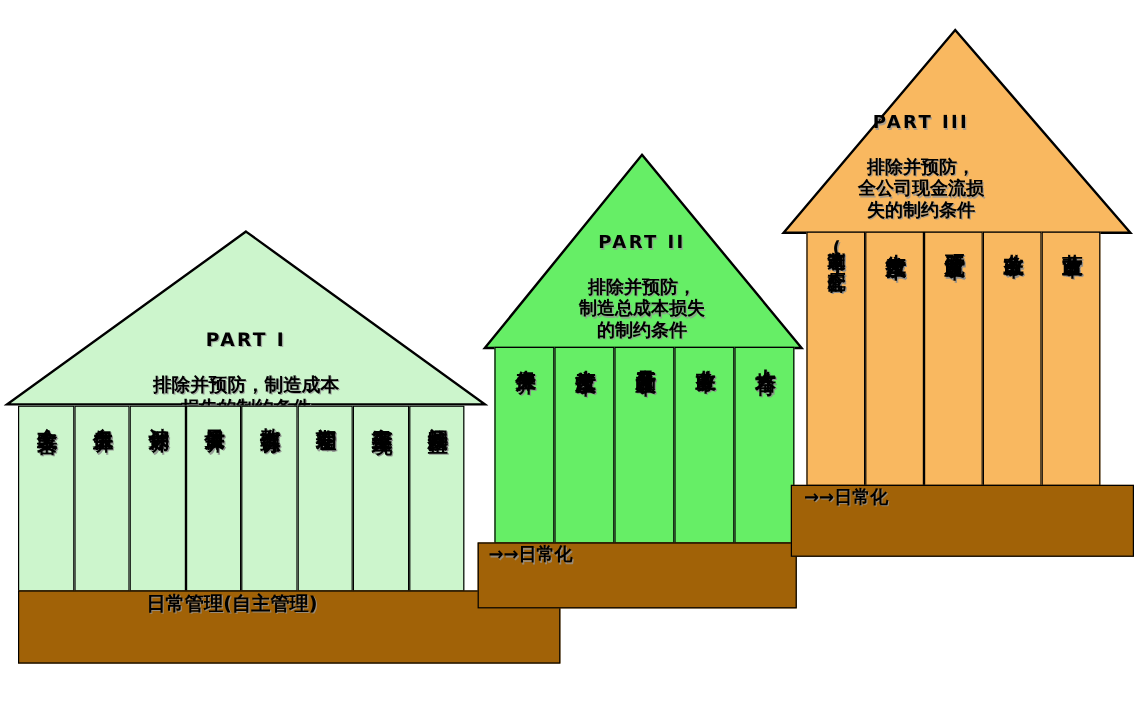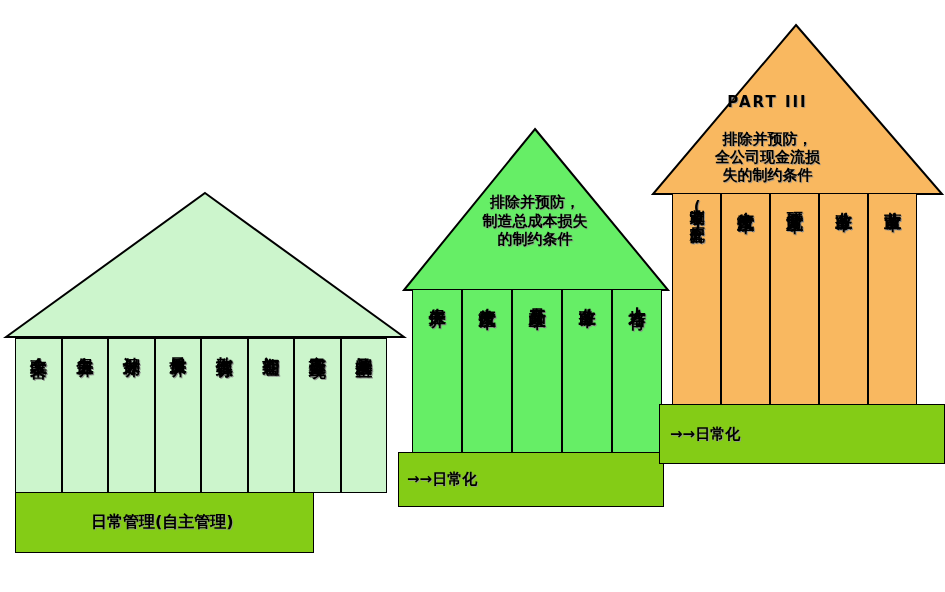--- a/index.html
+++ b/index.html
@@ -143,6 +143,7 @@
     </svg>
   </div>
   <div class="rooftext" id="p2-text">
+    <div class="rooftitle">PART II</div>
     <div>排除并预防，
 制造总成本损失
 的制约条件</div>

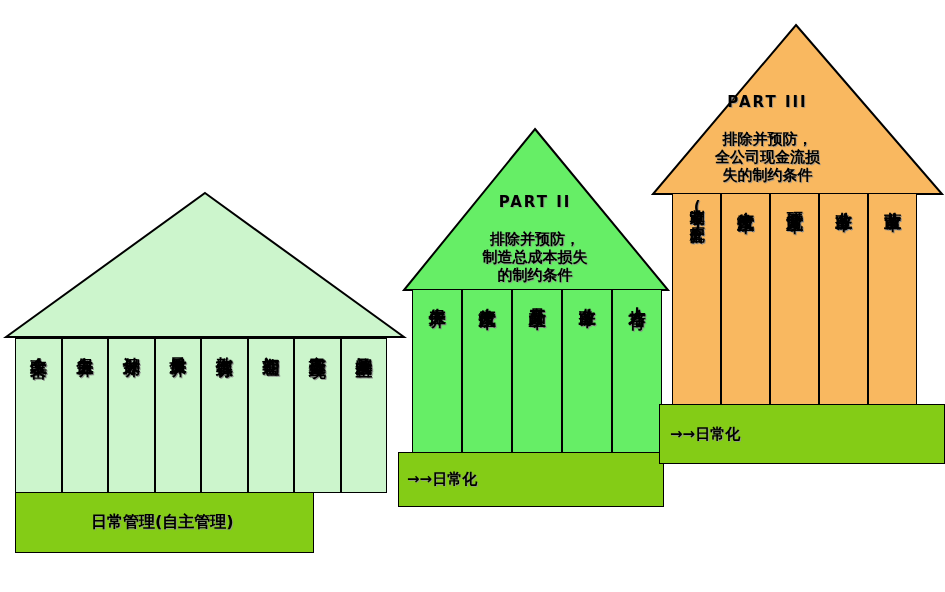--- a/index.html
+++ b/index.html
@@ -105,6 +105,11 @@
       <polygon points="202,3 401,147 3,147" fill="#ccf5cc" stroke="#000" stroke-width="2"></polygon>
     </svg>
   </div>
+  <div class="rooftext" id="p1-text">
+    <div class="rooftitle">PART I</div>
+    <div>排除并预防，制造成本
+损失的制约条件</div>
+  </div>
 
   <div class="cols" id="p1-cols">
     <div class="col">

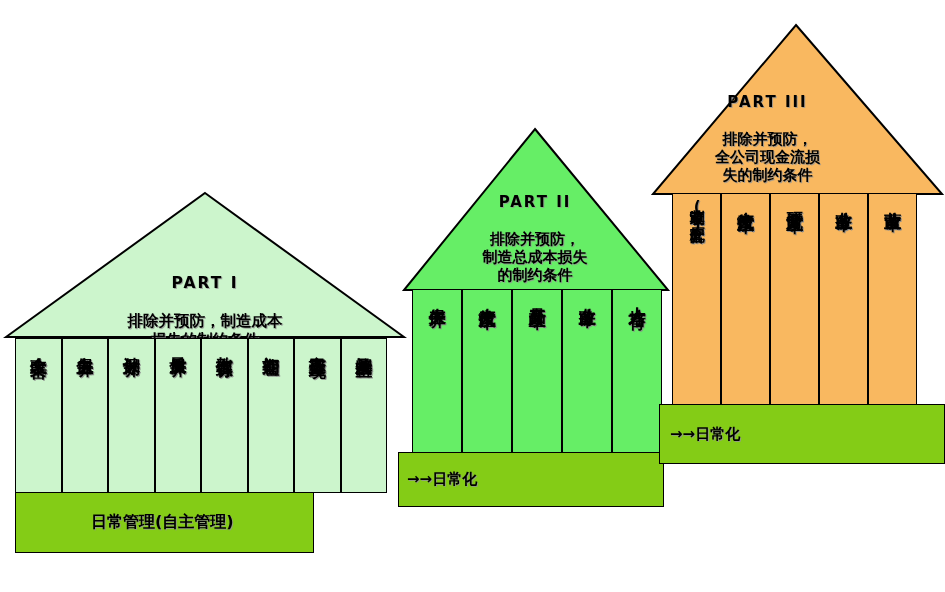--- a/index.html
+++ b/index.html
@@ -41,9 +41,8 @@
     position:absolute;
     box-sizing:border-box;
     border:1px solid #000;
-    background:#84cc16;
+    background:#a16207;
     display:flex;
-    align-items:center;
   }
   .baselabel{
     color:#000;

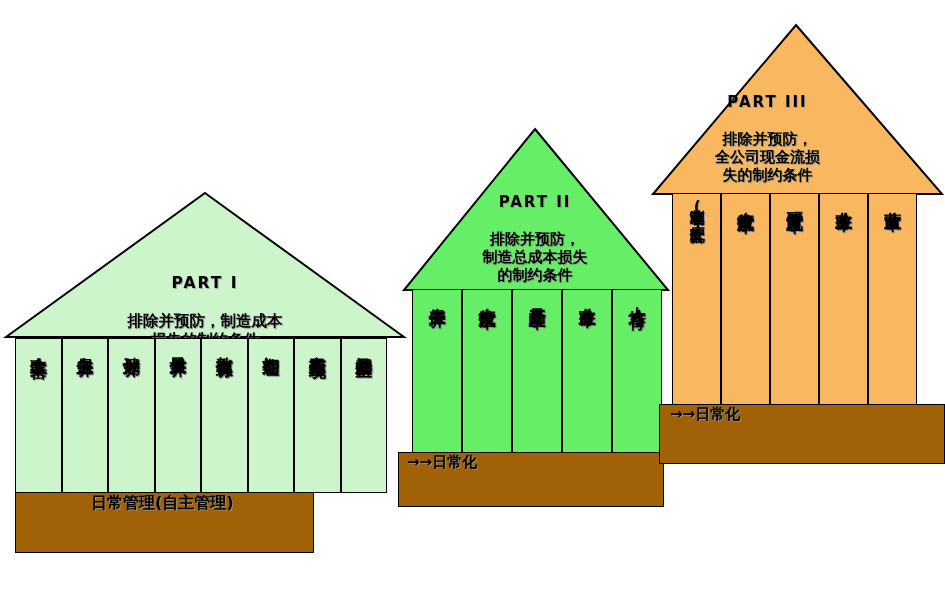--- a/index.html
+++ b/index.html
@@ -70,7 +70,7 @@
   #p1-cols{left:15px;top:338px;width:372px;height:155px;}
   #p1-cols .col{width:46.5px;height:155px;background:#ccf5cc;}
   #p1-cols .vtext{font-size:17px;}
-  #p1-base{left:15px;top:492px;width:299px;height:61px;padding-left:75px;}
+  #p1-base{left:15px;top:492px;width:452px;height:61px;padding-left:106px;}
   #p1-base .baselabel{font-size:16px;}
 
   

